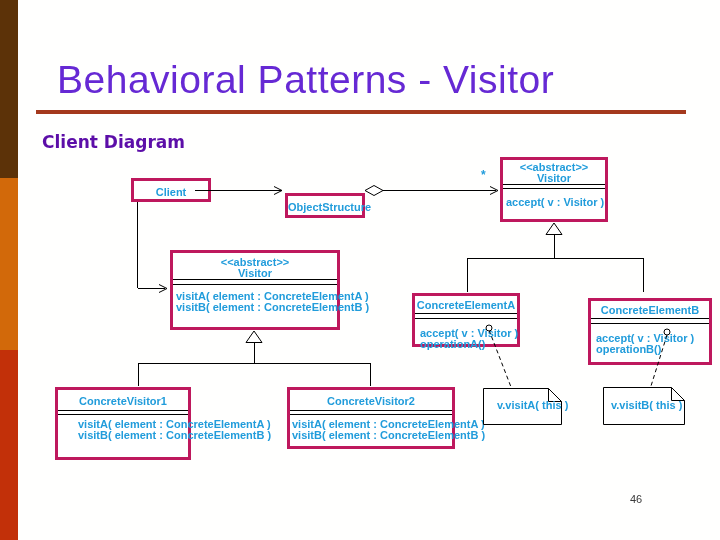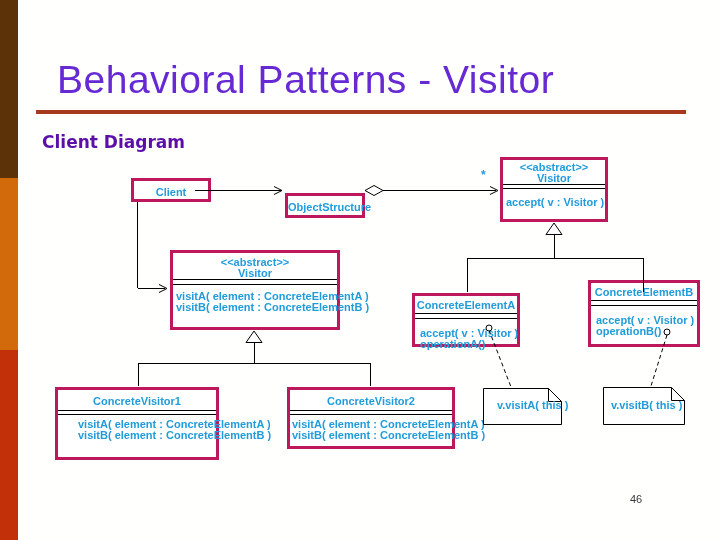--- a/index.html
+++ b/index.html
@@ -42,7 +42,7 @@
   #visitor .ops { padding:6px 0 0 3px; }
 
   #cea { left:412px; top:293px; width:108px; height:54px; }
-  #ceb { left:588px; top:280px; width:112px; height:67px; }
+  #ceb { left:588px; top:298px; width:124px; height:67px; }
   #cea .hdr, #ceb .hdr { height:18px; padding-top:3px; line-height:12px; }
   #cea .attrs, #ceb .attrs { height:5px; }
   #cea .ops, #ceb .ops { padding:9px 0 0 5px; }

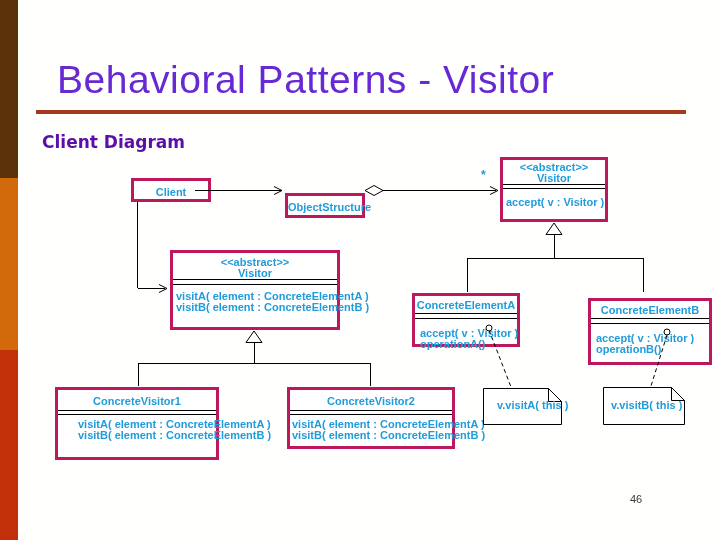--- a/index.html
+++ b/index.html
@@ -47,7 +47,7 @@
   #cea .attrs, #ceb .attrs { height:5px; }
   #cea .ops, #ceb .ops { padding:9px 0 0 5px; }
 
-  #cv1 { left:55px; top:387px; width:164px; height:73px; }
+  #cv1 { left:55px; top:387px; width:136px; height:73px; }
   #cv2 { left:287px; top:387px; width:168px; height:62px; }
   #cv1 .hdr, #cv2 .hdr { height:21px; padding-top:5px; line-height:12px; }
   #cv1 .attrs, #cv2 .attrs { height:4px; }

